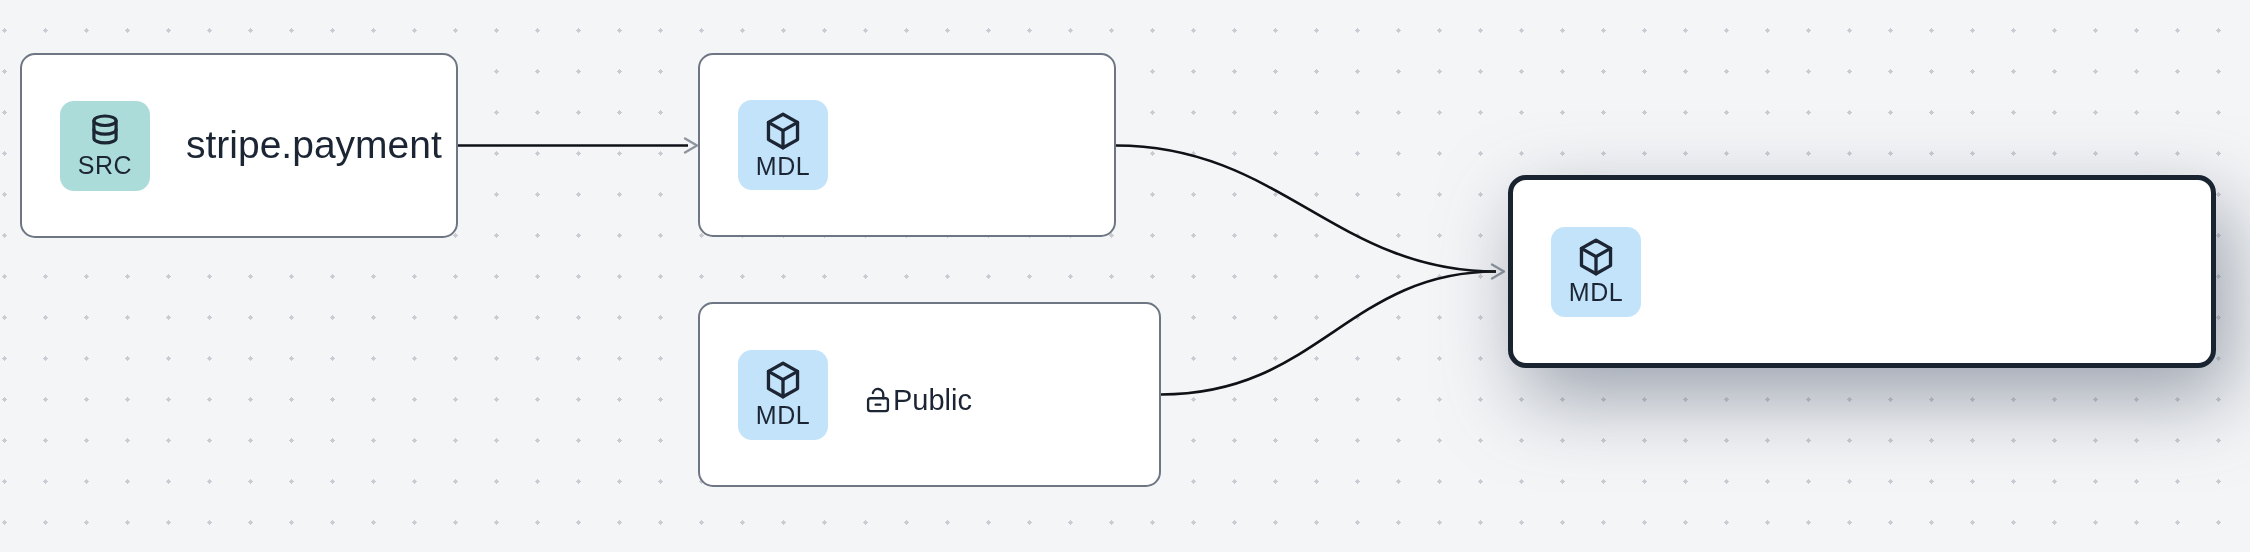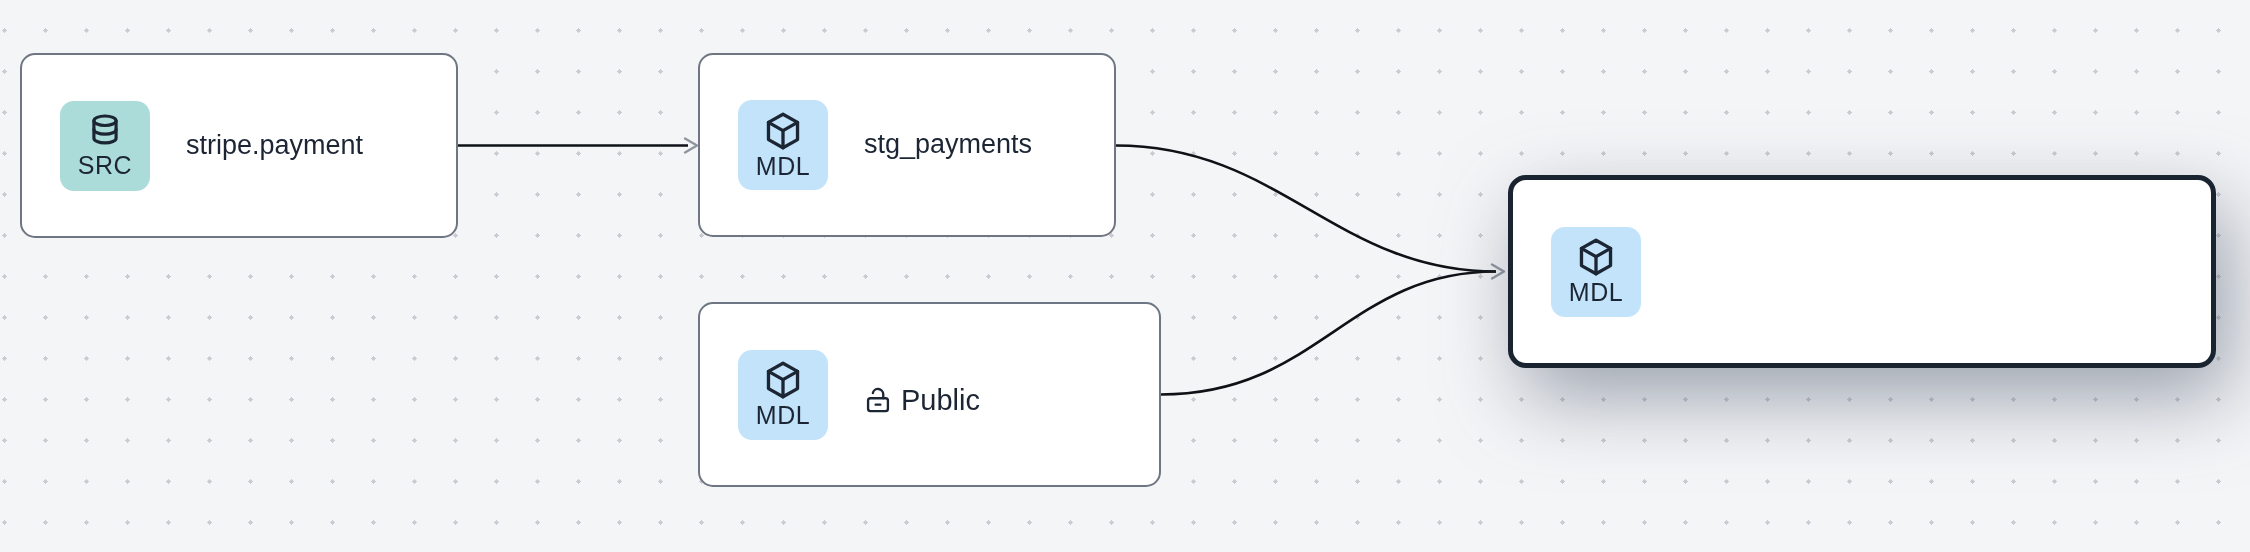--- a/index.html
+++ b/index.html
@@ -85,7 +85,7 @@
     justify-content: center;
   }
   .node-title {
-    font-size: 27px;
+    font-size: 39px;
     font-weight: 500;
     color: #1c2534;
     line-height: 1.25;

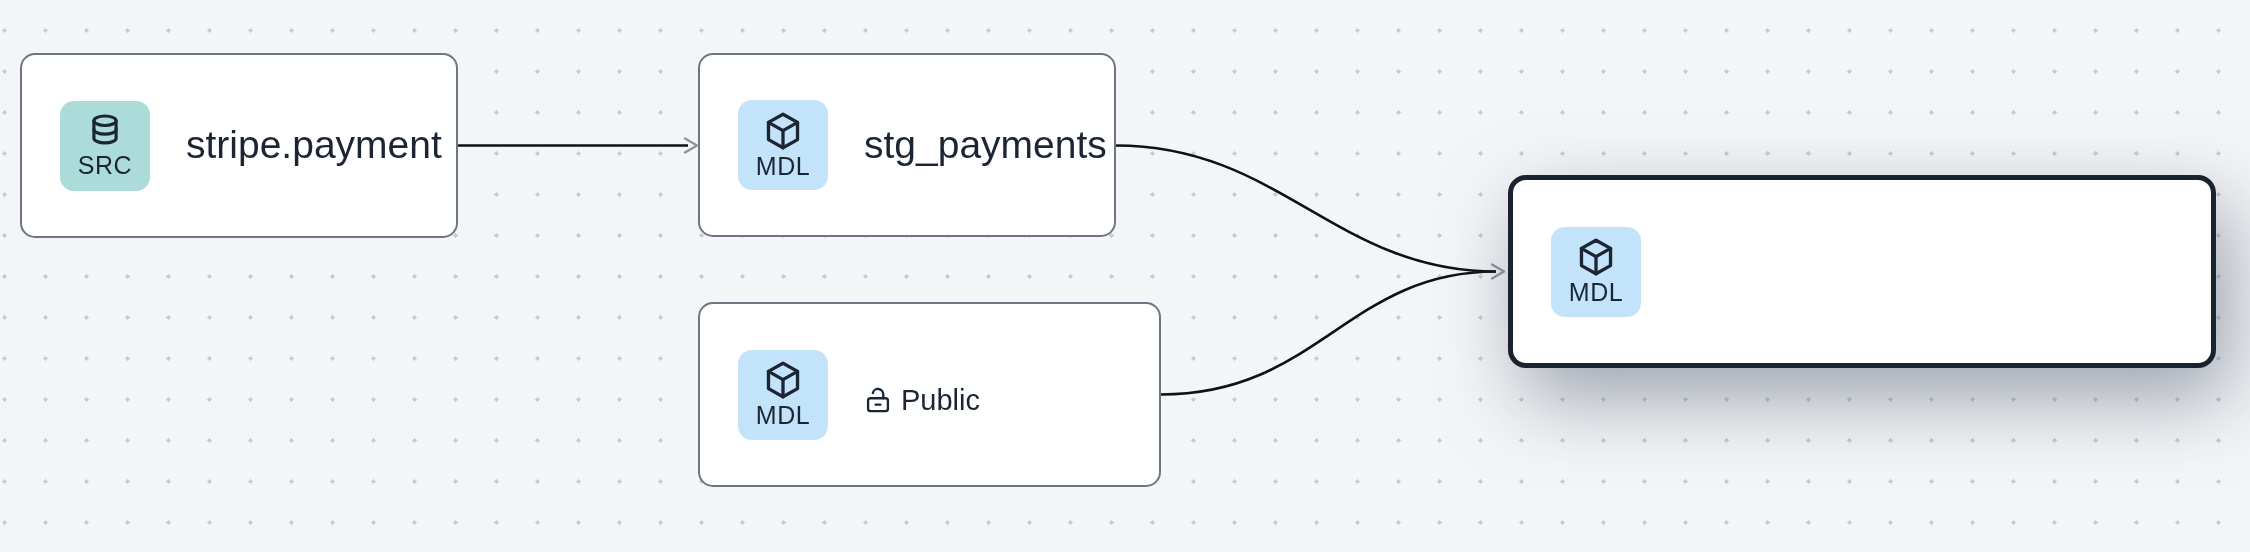--- a/index.html
+++ b/index.html
@@ -141,9 +141,6 @@
       </svg>
       <span class="badge-label">MDL</span>
     </div>
-    <div class="text-block">
-      <div class="node-title">stg_payments</div>
-    </div>
   </div>
 
   <div class="node" id="node-fct-orders">

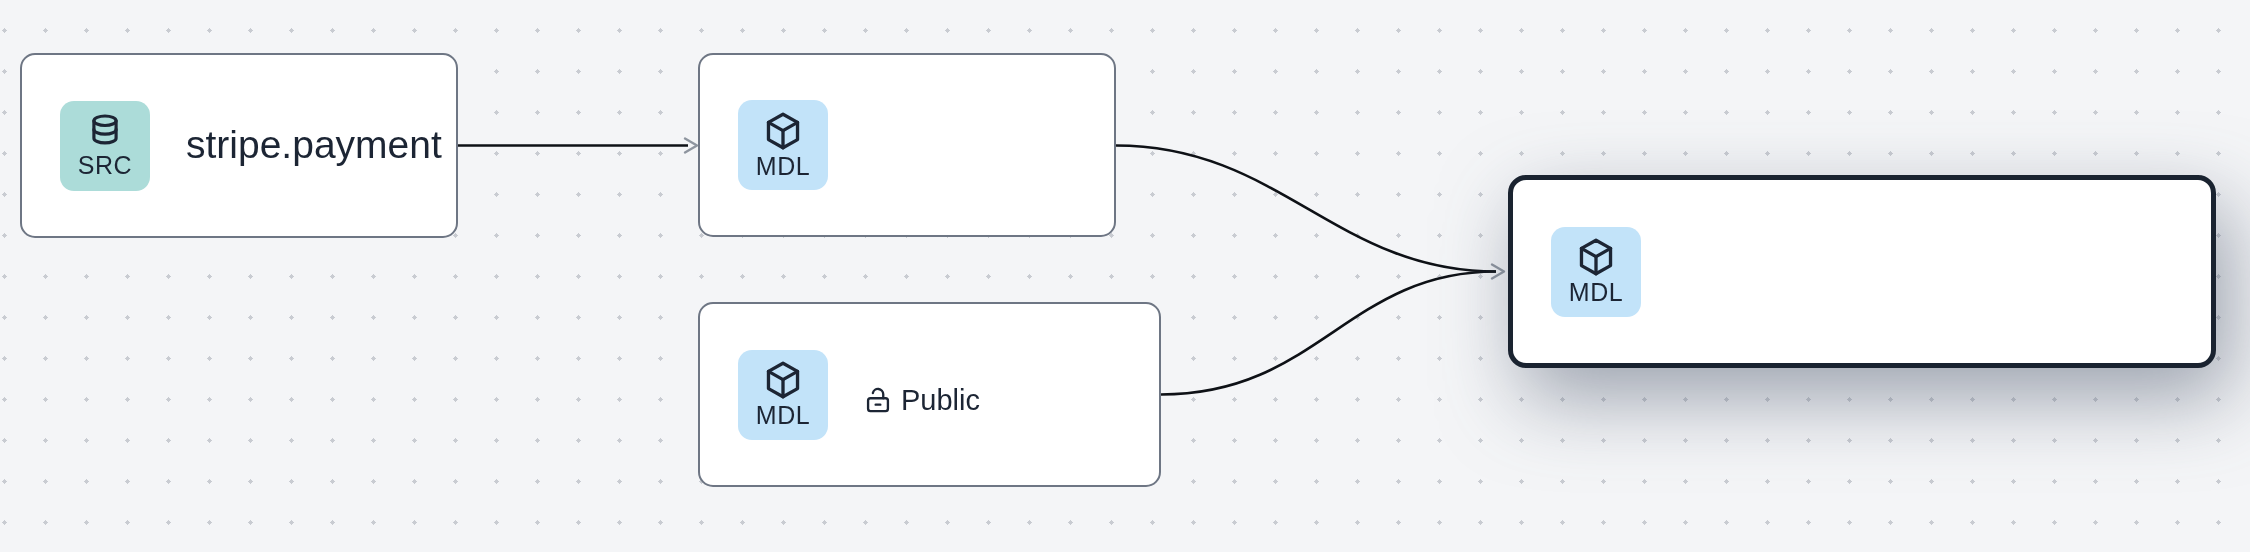--- a/index.html
+++ b/index.html
@@ -95,7 +95,7 @@
     margin-top: 12px;
     display: flex;
     align-items: center;
-    gap: 9px;
+    gap: 1px;
     font-size: 29px;
     font-weight: 400;
     color: #1c2534;

